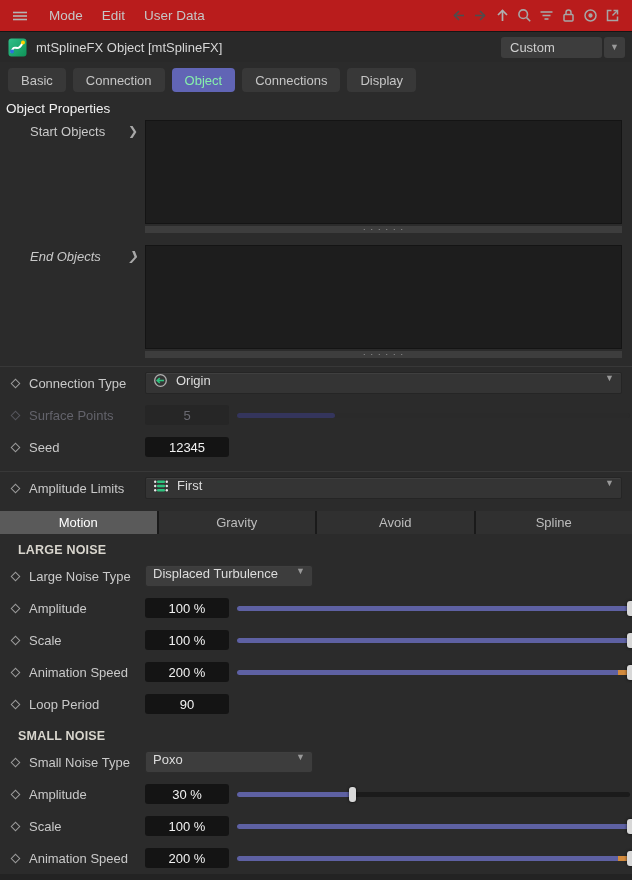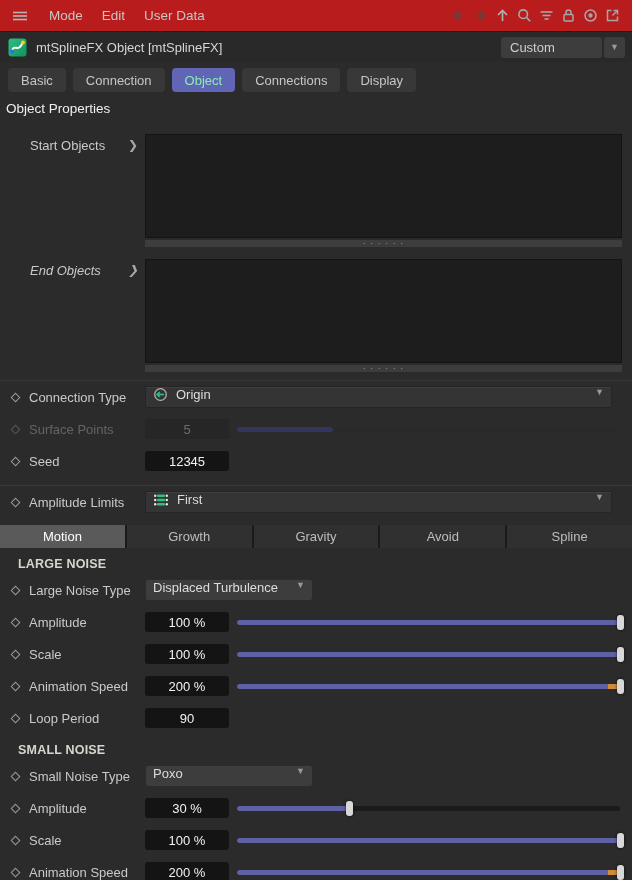--- a/index.html
+++ b/index.html
@@ -28,7 +28,7 @@
   .props-heading{margin:5px 0 2px 6px;color:#f0f0f0;font-size:13.5px;flex:none;}
 
   
-  .obj-row{display:flex;margin-top:16px;flex:none;}
+  .obj-row{display:flex;margin-top:2px;flex:none;}
   .obj-label-col{width:145px;flex:none;display:flex;align-items:flex-start;padding-top:4px;color:#c9c9c9;}
   .obj-label{margin-left:30px;white-space:nowrap;}
   .obj-chev{margin-left:auto;margin-right:7px;color:#a8a8a8;font-size:12px;}

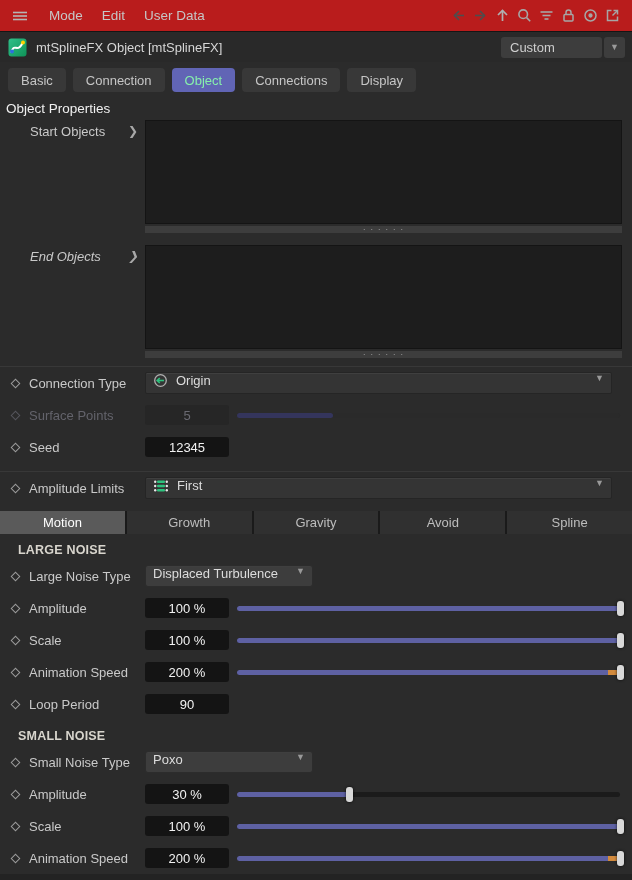--- a/index.html
+++ b/index.html
@@ -37,7 +37,7 @@
   .grip::before{content:"· · · · · ·";color:#9a9a9a;font-size:9px;line-height:5px;letter-spacing:1px;}
 
   
-  .prow{display:flex;align-items:center;height:22px;margin:5px 0;padding-right:10px;flex:none;}
+  .prow{display:flex;align-items:center;height:22px;margin:5px 0;flex:none;}
   .label-col{width:145px;flex:none;display:flex;align-items:center;color:#c9c9c9;}
   .diamond{width:7px;height:7px;border:1px solid #9b9b9b;transform:rotate(45deg);margin-left:12px;flex:none;}
   .label-text{margin-left:10px;white-space:nowrap;}

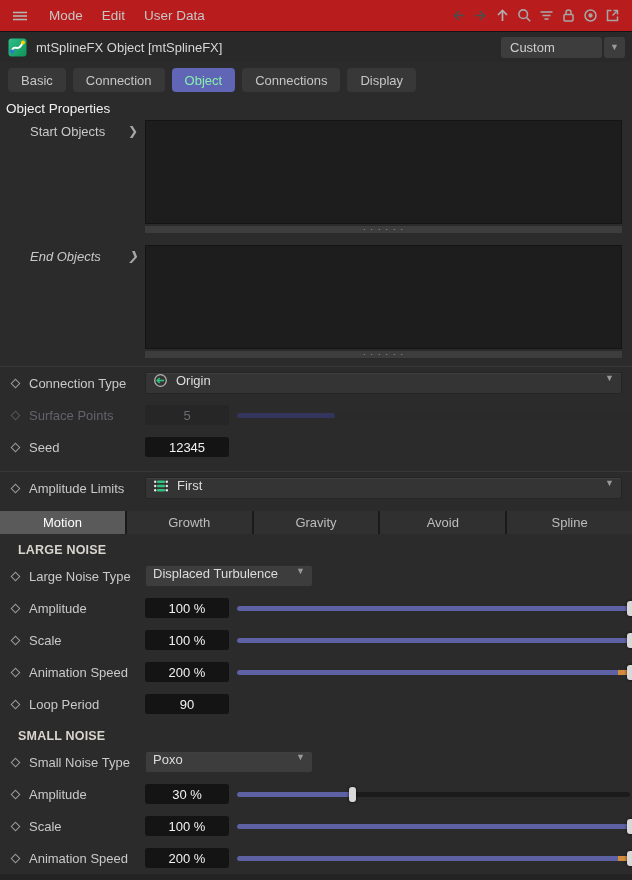--- a/index.html
+++ b/index.html
@@ -287,7 +287,6 @@
 
   <div class="mode-tabs">
     <div class="mode-tab active">Motion</div>
-    <div class="mode-tab">Growth</div>
     <div class="mode-tab">Gravity</div>
     <div class="mode-tab">Avoid</div>
     <div class="mode-tab">Spline</div>

